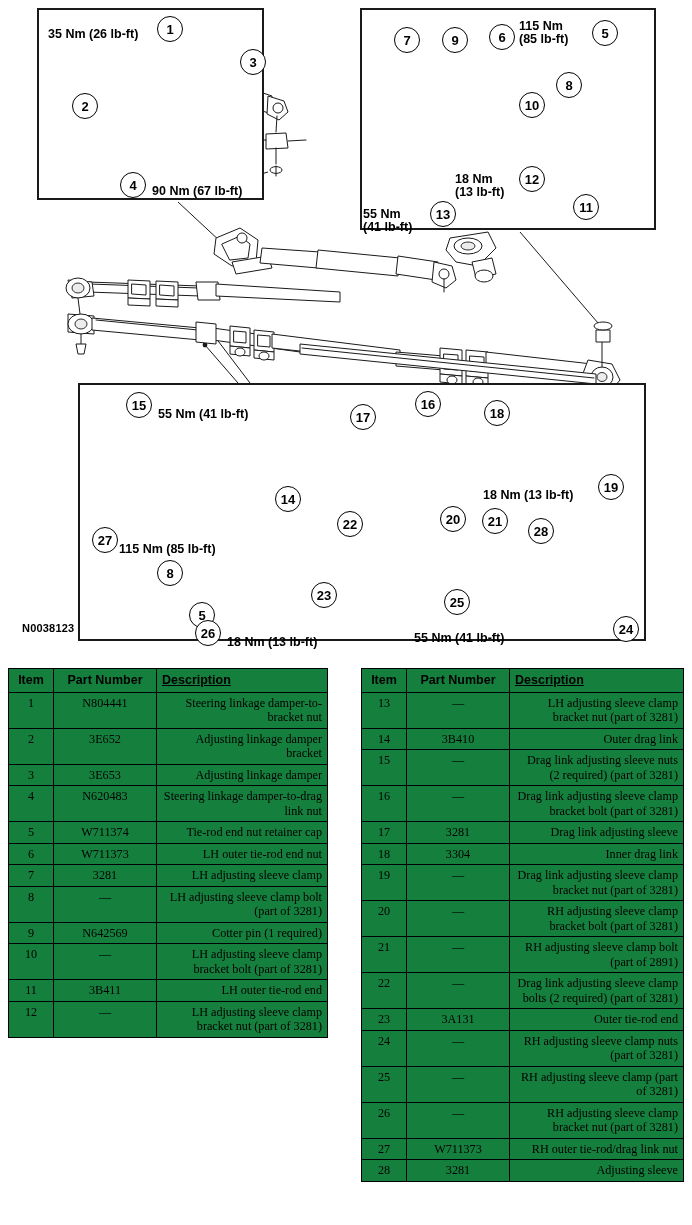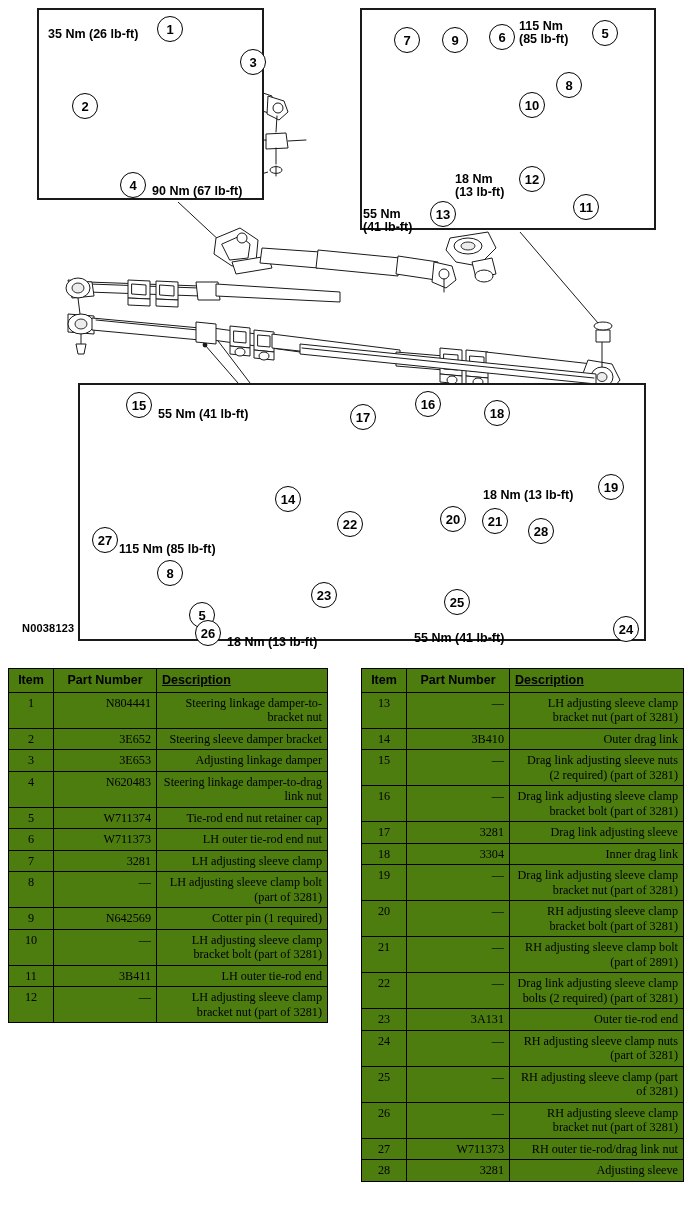--- a/index.html
+++ b/index.html
@@ -40,7 +40,7 @@
   table.parts{
     border-collapse:collapse;position:absolute;top:0;
     font-family:"Liberation Serif", serif;font-size:12.2px;
-    background:#4d7c0f;
+    background:#15803d;
   }
   #table-left{left:8px;width:320px;}
   #table-right{left:361px;width:323px;}

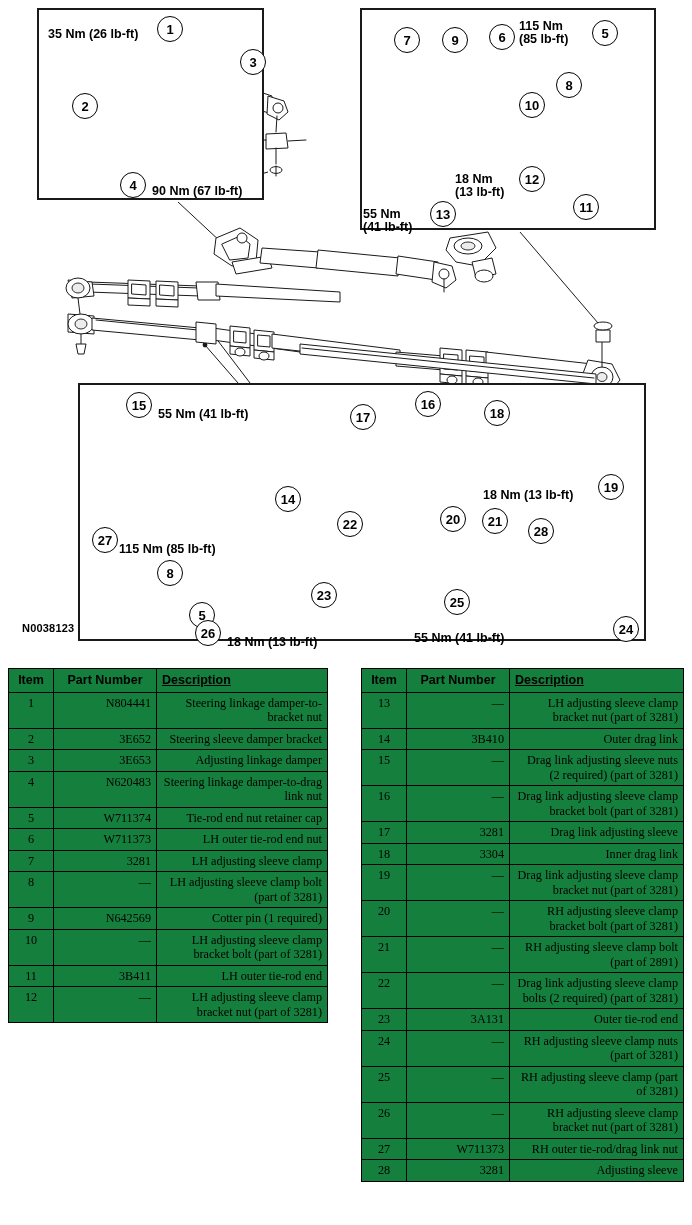--- a/index.html
+++ b/index.html
@@ -53,7 +53,7 @@
   }
   table.parts th:nth-child(3){text-align:left;text-decoration:underline;}
   table.parts td.c-item{width:34px;text-align:center;}
-  table.parts td.c-part{width:92px;text-align:right;}
+  table.parts td.c-part{width:92px;text-align:center;}
   table.parts td.c-desc{text-align:right;}
   .dash{letter-spacing:0;}
 </style>

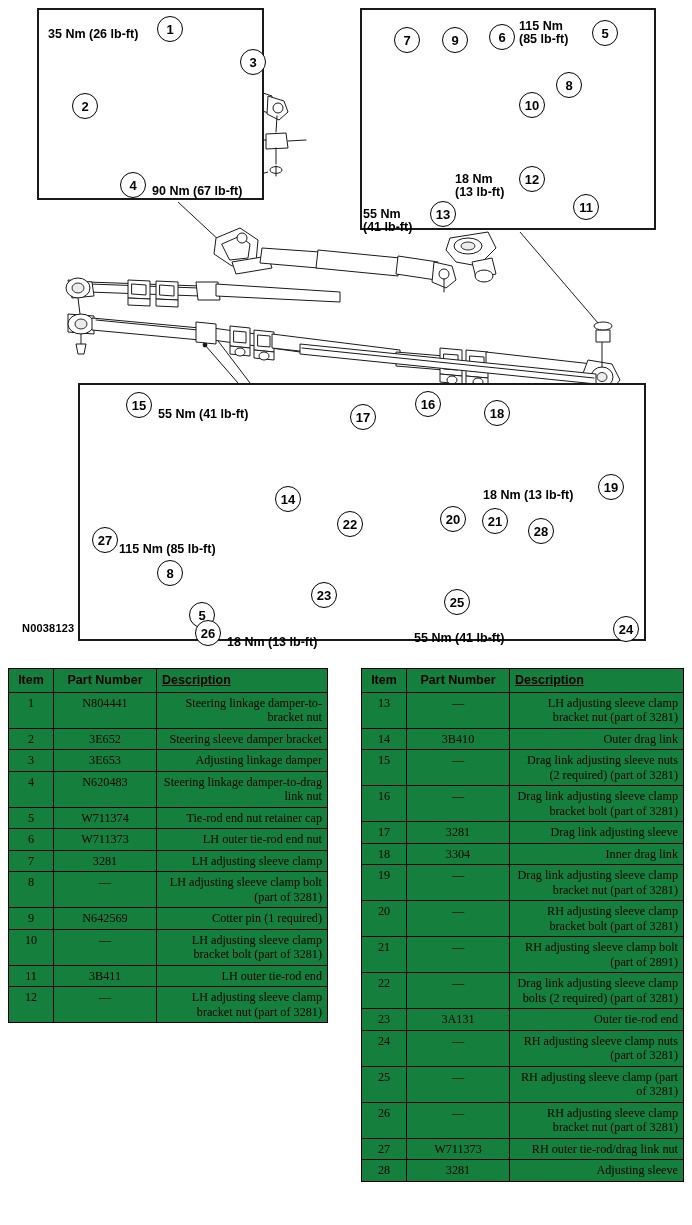--- a/index.html
+++ b/index.html
@@ -457,7 +457,7 @@
         <tr>
           <td class="c-item">2</td>
           <td class="c-part">3E652</td>
-          <td class="c-desc">Steering sleeve damper bracket</td>
+          <td class="c-desc">Adjusting linkage damper bracket</td>
         </tr>
         <tr>
           <td class="c-item">3</td>

